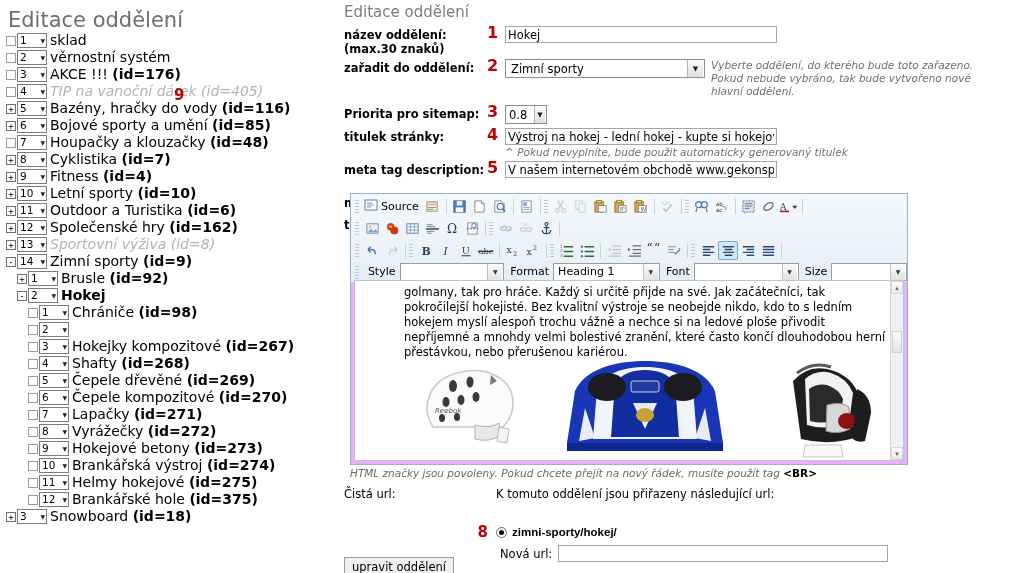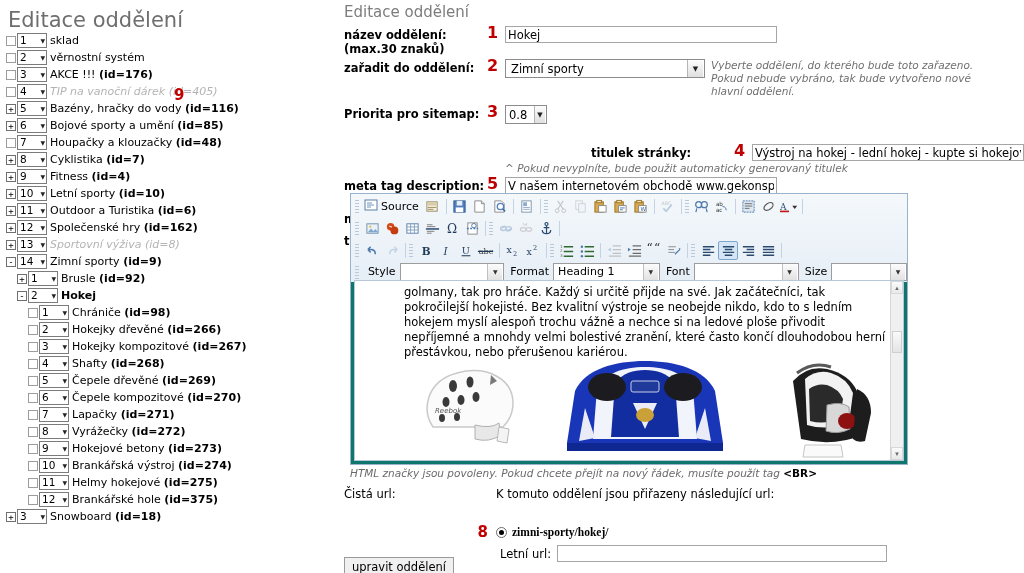--- a/index.html
+++ b/index.html
@@ -52,7 +52,7 @@
   .numsel .arw {
     font-size:6px; color:#222; margin-left:2px; line-height:1;
   }
-  .nlabel { font-size:11px; font-family:"DejaVu Sans", sans-serif; }
+  .nlabel { font-size:14px; font-family:"DejaVu Sans", sans-serif; }
   .nlabel b { font-weight:bold; }
   .nlabel.dis { color:#b4b4b4; font-style:italic; }
   .d0 { margin-left:0px; }

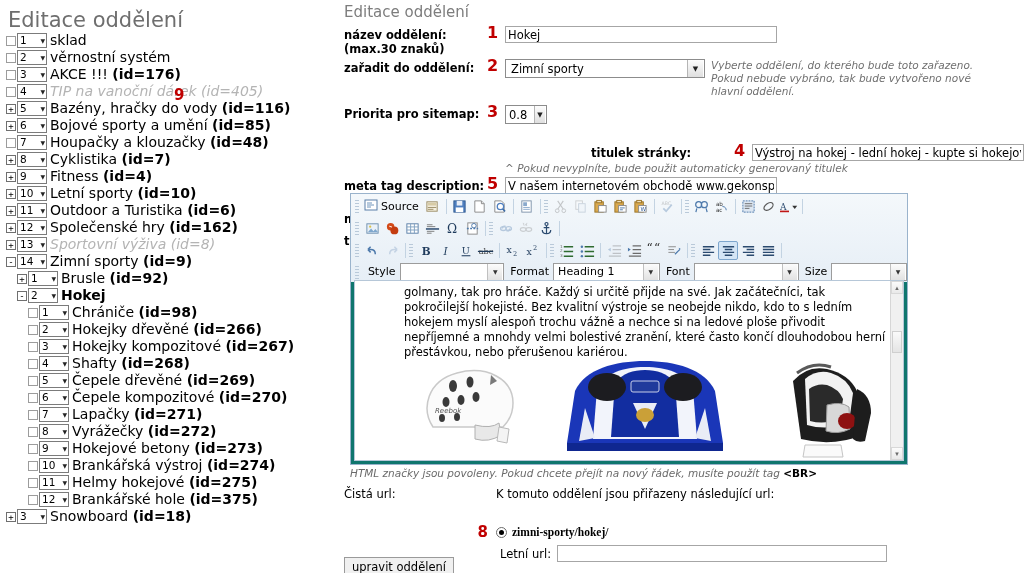--- a/index.html
+++ b/index.html
@@ -464,7 +464,7 @@
     </div>
   </div>
 
-  <div class="frow" style="margin-top:20px;justify-content:flex-end;">
+  <div class="frow" style="margin-top:4px;">
     <div class="flabel">titulek stránky:</div>
     <div class="mk">4</div>
     <input type="text" style="width: 272px;" value="Výstroj na hokej - lední hokej - kupte si hokejovou">

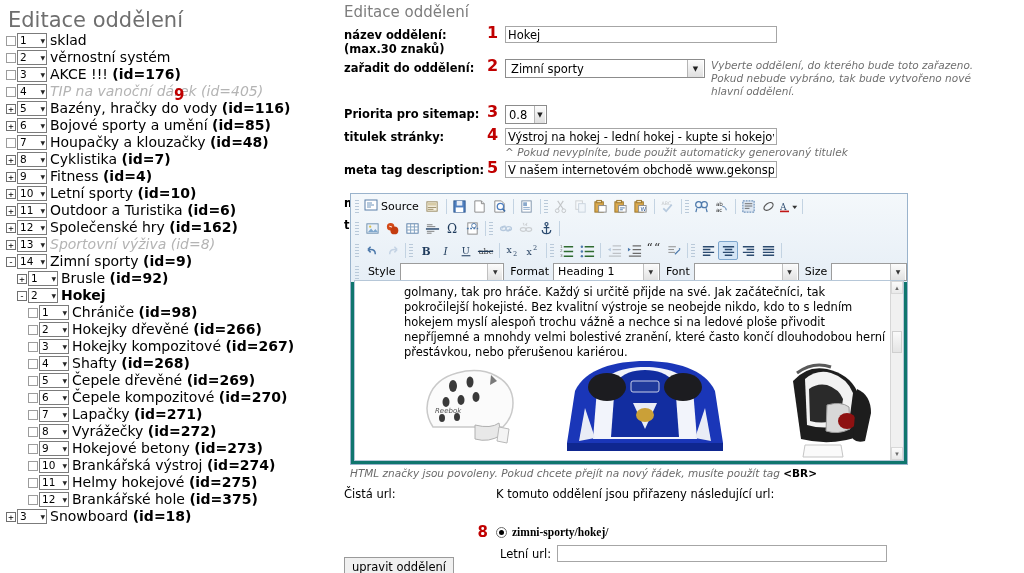--- a/index.html
+++ b/index.html
@@ -107,7 +107,7 @@
   #editor {
     position:absolute; left:350px; top:193px; width:558px; height:272px;
     border:1px solid #9ab3cc;
-    background:#0f766e;
+    background:#f0abfc;
   }
   #tbwrap { background:linear-gradient(#f4f8fb,#e6eef6); padding:1px 0 0 0; }
   .tbrow {

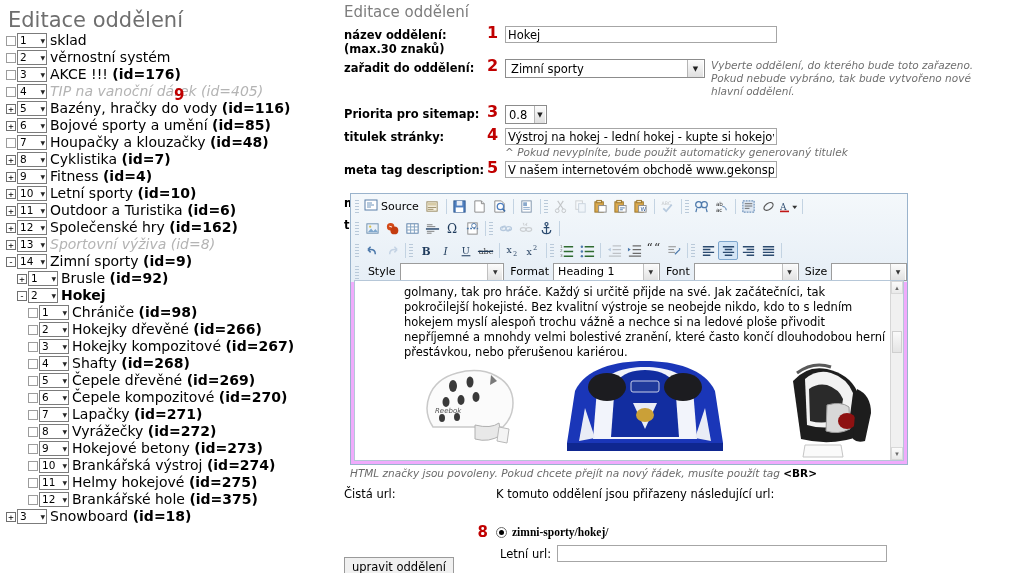--- a/index.html
+++ b/index.html
@@ -334,7 +334,6 @@
           <span>2</span>
           <span class="arw">▼</span>
         </span>
-        <span class="nlabel">Hokejky dřevěné <b>(id=266)</b></span>
       </div>
       <div class="node d2">
         <span class="exp blank"></span>

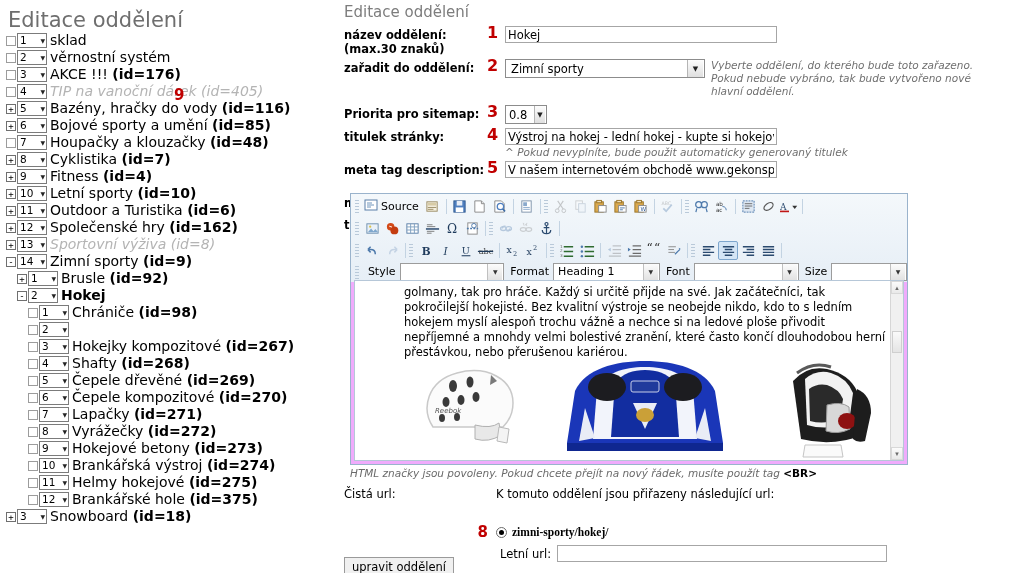--- a/index.html
+++ b/index.html
@@ -899,7 +899,7 @@
     <span class="radiodot">
         <i></i>
       </span>
-    <span style="font-weight:bold;font-size:11.5px;font-family:Liberation Serif, serif;">zimni-sporty/hokej/</span>
+    <span style="font-weight:bold;font-size:11.5px;font-family:Liberation Sans, sans-serif;">zimni-sporty/hokej/</span>
   </div>
   <div style="display:flex;align-items:center;margin-top:4px;padding-left:156px;">
     <span style="font-size:11.5px;font-family:'DejaVu Sans',sans-serif;margin-right:6px;">Letní url:</span>

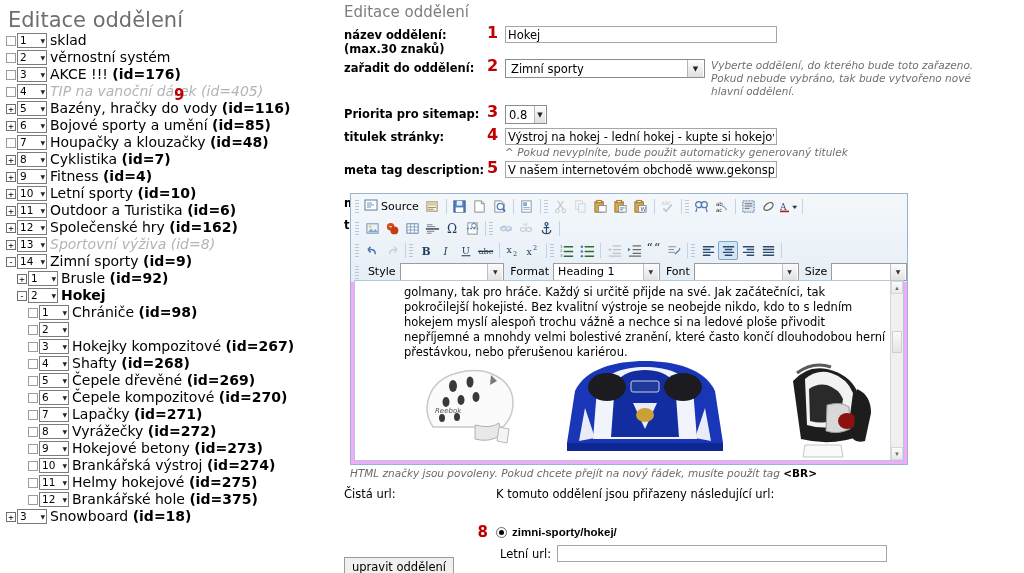--- a/index.html
+++ b/index.html
@@ -902,7 +902,7 @@
     <span style="font-weight:bold;font-size:11.5px;font-family:Liberation Sans, sans-serif;">zimni-sporty/hokej/</span>
   </div>
   <div style="display:flex;align-items:center;margin-top:4px;padding-left:156px;">
-    <span style="font-size:11.5px;font-family:'DejaVu Sans',sans-serif;margin-right:6px;">Letní url:</span>
+    <span style="font-size:11.5px;font-family:'DejaVu Sans',sans-serif;margin-right:6px;">Nová url:</span>
     <input type="text" style="width: 330px;" value="">
   </div>
 </div>

